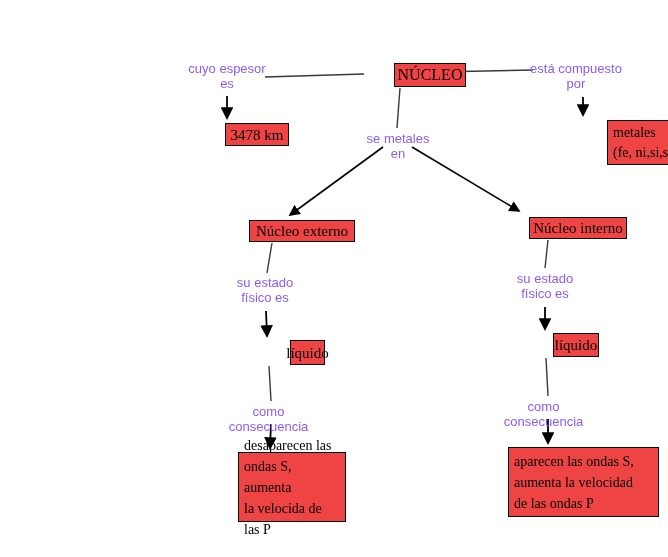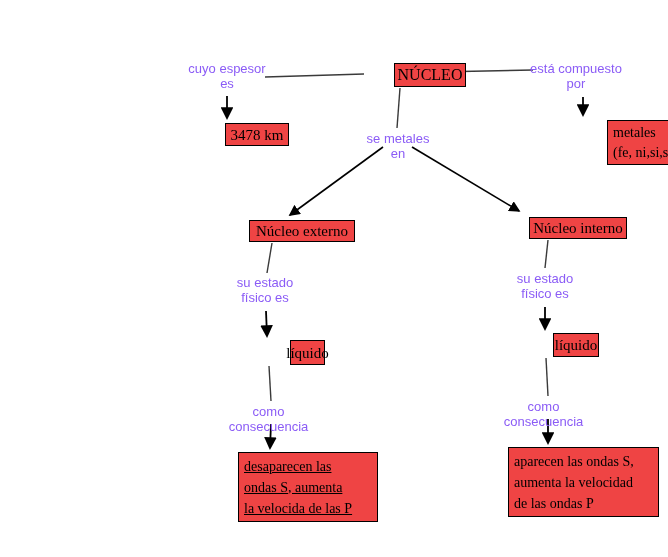--- a/index.html
+++ b/index.html
@@ -62,7 +62,7 @@
   #n-interno     { left: 499px; top: 217px; width: 98px;  height: 22px; }
   #n-liquido     { left: 260px; top: 340px; width: 35px;  height: 25px; }
   #n-solido      { left: 523px; top: 333px; width: 46px;  height: 24px; }
-  #n-consec-ext  { left: 208px; top: 452px; width: 140px; height: 70px; font-size: 14px; line-height: 21px; text-decoration: underline; }
+  #n-consec-ext  { left: 208px; top: 452px; width: 108px; height: 70px; font-size: 14px; line-height: 21px; }
   #n-consec-int  { left: 478px; top: 447px; width: 151px; height: 70px; font-size: 14px; line-height: 21px; }
   
   #l-espesor     { left: 184px; top: 61px;  width: 86px;  }

